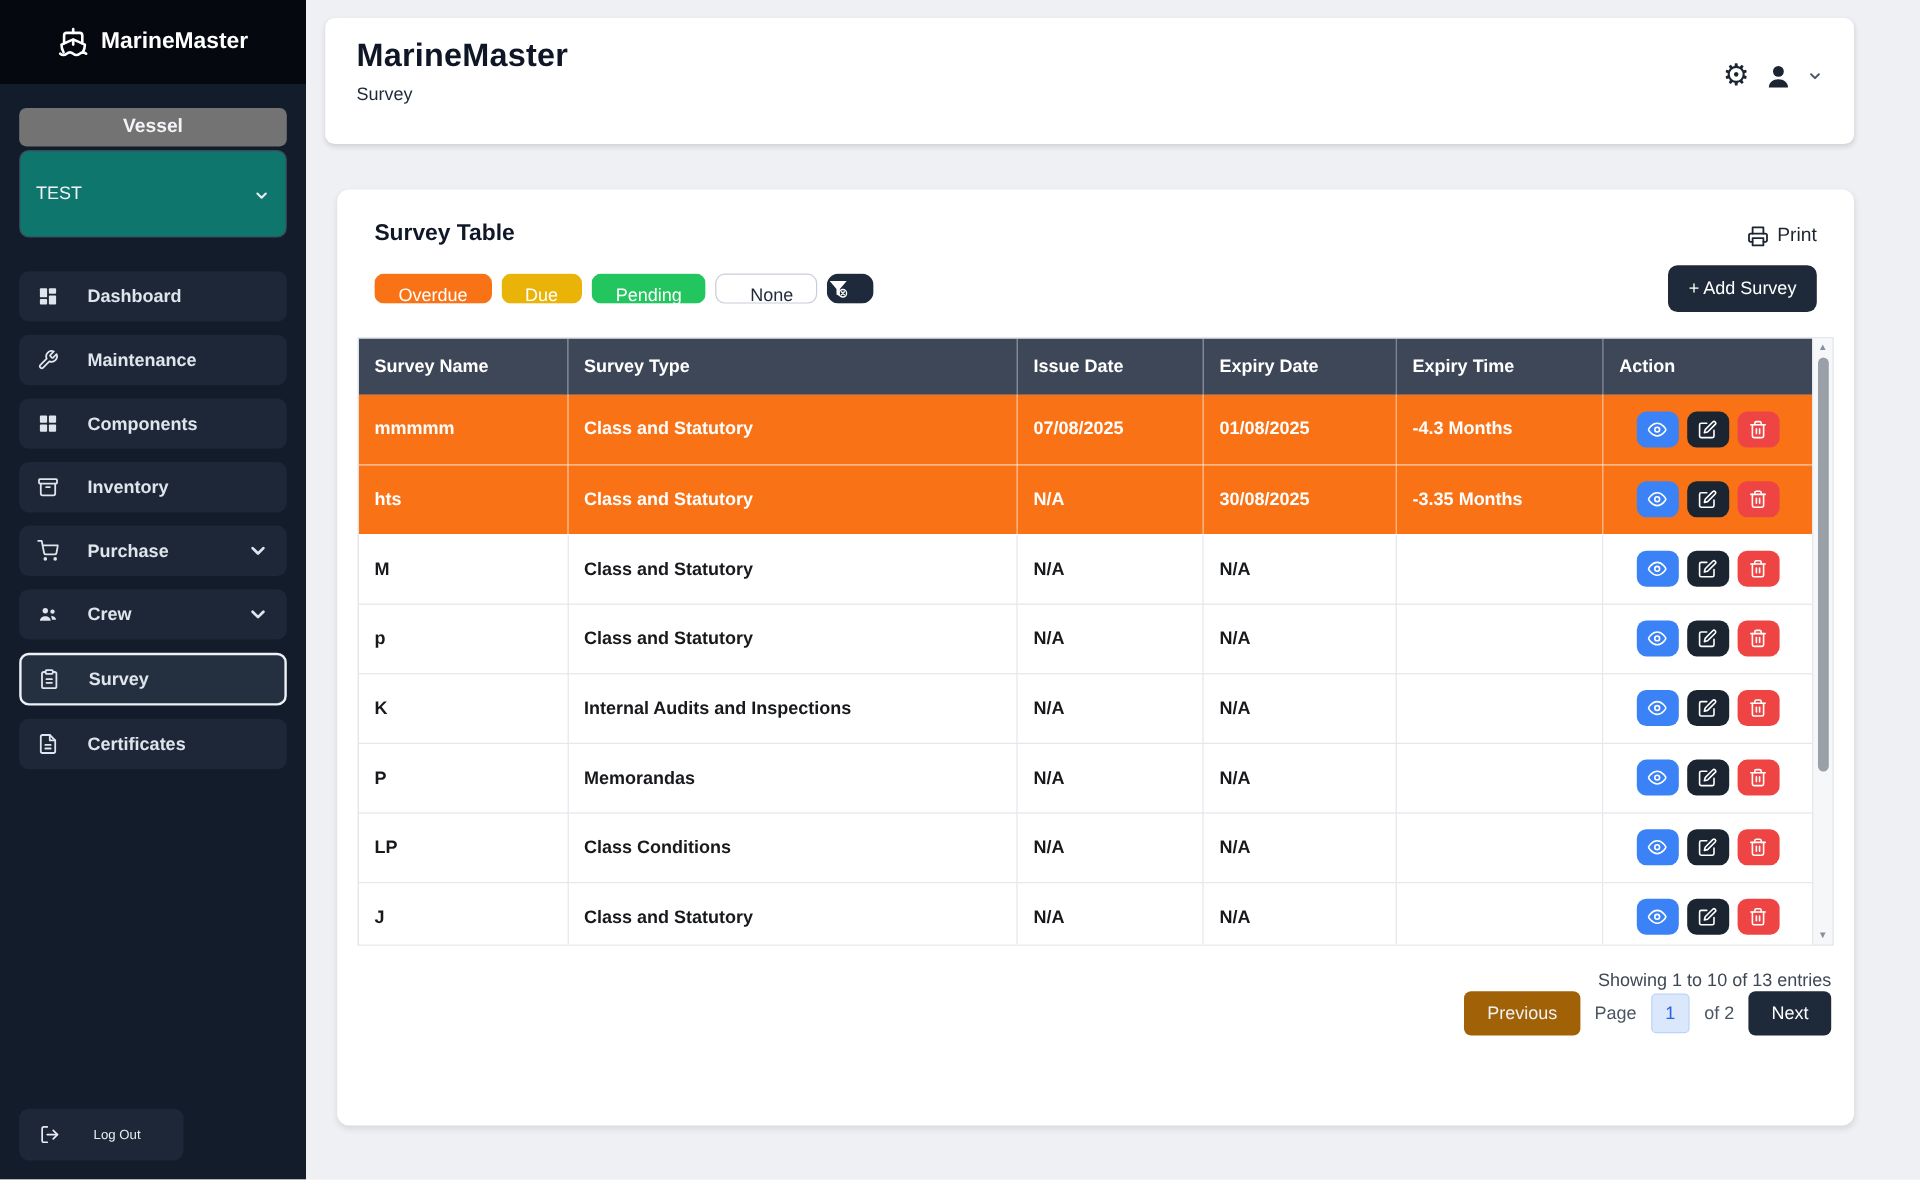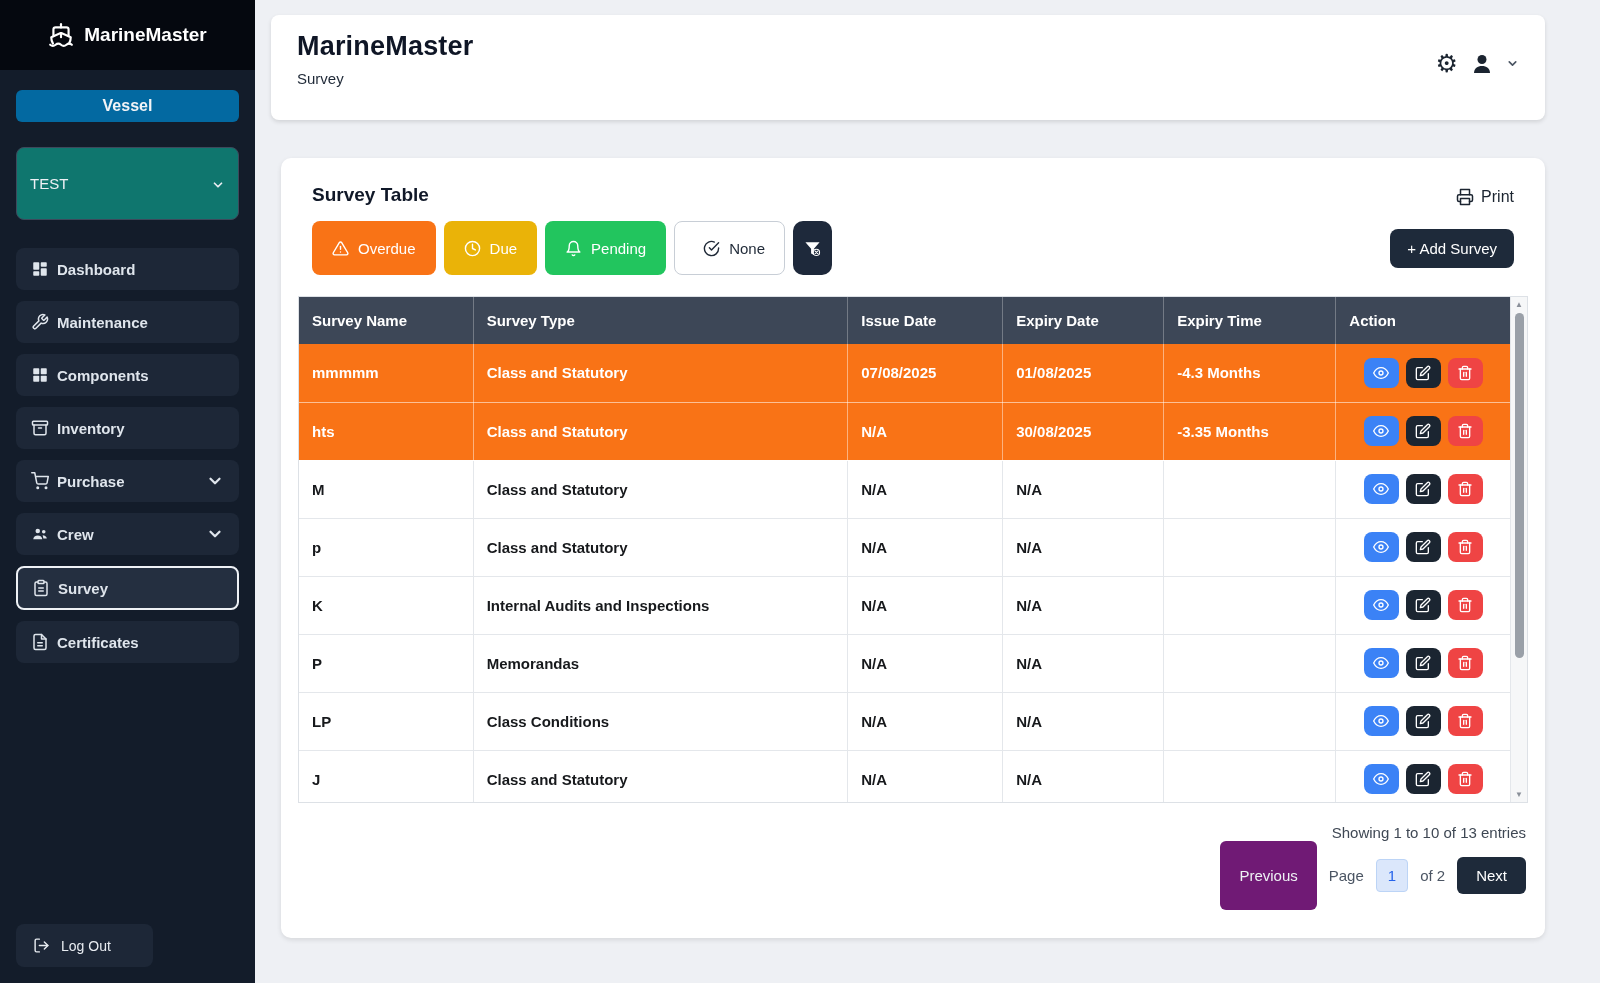--- a/index.html
+++ b/index.html
@@ -12,7 +12,7 @@
   .brand { height:70px; background:#05080f; display:flex; align-items:center; justify-content:center; gap:10px; color:#fff; font-size:19px; font-weight:bold; }
   .brand svg { width:26px; height:26px; }
   .sidebar-body { flex:1; display:flex; flex-direction:column; padding:20px 16px 16px 16px; overflow:hidden; }
-  .vessel-label { background:#0369a1; color:#f2f4f7; border-radius:6px; text-align:center; padding:7px 0; font-size:16px; font-weight:bold; margin-bottom:25px; }
+  .vessel-label { background:#737373; color:#f2f4f7; border-radius:6px; text-align:center; padding:7px 0; font-size:16px; font-weight:bold; margin-bottom:3px; }
   .vessel-select { background:#0f766e; border:1px solid #3d495c; color:#eef1f5; border-radius:8px; padding:27px 13px; display:flex; align-items:flex-end; justify-content:space-between; font-size:15px; margin-bottom:28px; cursor:pointer; }
   .nav-item { background:#1d2737; border-radius:8px; padding:12px 15px; display:flex; align-items:center; gap:8px; color:#dfe5ec; font-size:15px; font-weight:600; margin-bottom:11px; cursor:pointer; }
   .nav-item svg { width:18px; height:18px; flex-shrink:0; }

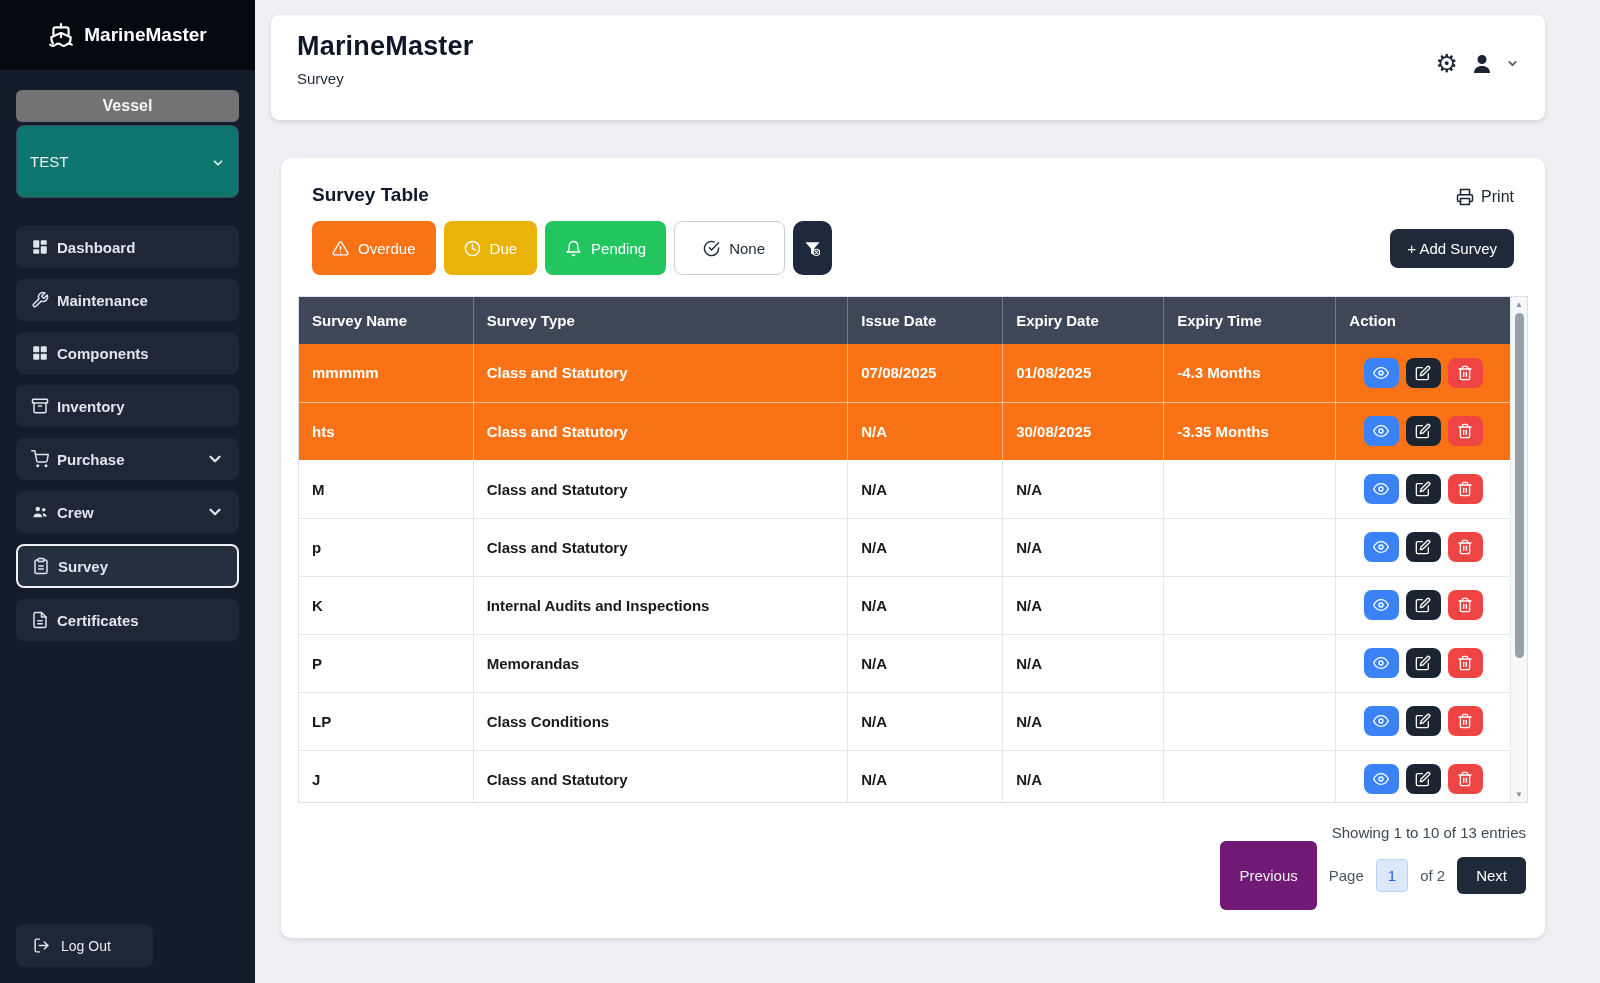--- a/index.html
+++ b/index.html
@@ -14,7 +14,7 @@
   .sidebar-body { flex:1; display:flex; flex-direction:column; padding:20px 16px 16px 16px; overflow:hidden; }
   .vessel-label { background:#737373; color:#f2f4f7; border-radius:6px; text-align:center; padding:7px 0; font-size:16px; font-weight:bold; margin-bottom:3px; }
   .vessel-select { background:#0f766e; border:1px solid #3d495c; color:#eef1f5; border-radius:8px; padding:27px 13px; display:flex; align-items:flex-end; justify-content:space-between; font-size:15px; margin-bottom:28px; cursor:pointer; }
-  .nav-item { background:#1d2737; border-radius:8px; padding:12px 15px; display:flex; align-items:center; gap:8px; color:#dfe5ec; font-size:15px; font-weight:600; margin-bottom:11px; cursor:pointer; }
+  .nav-item { background:#1d2737; border-radius:8px; padding:12px 15px; display:flex; align-items:center; gap:24px; color:#dfe5ec; font-size:15px; font-weight:600; margin-bottom:11px; cursor:pointer; }
   .nav-item svg { width:18px; height:18px; flex-shrink:0; }
   .nav-item .chev { margin-left:auto; }
   .nav-item.active { background:#242f40; border:2px solid #eef1f5; padding:11px 14px; }

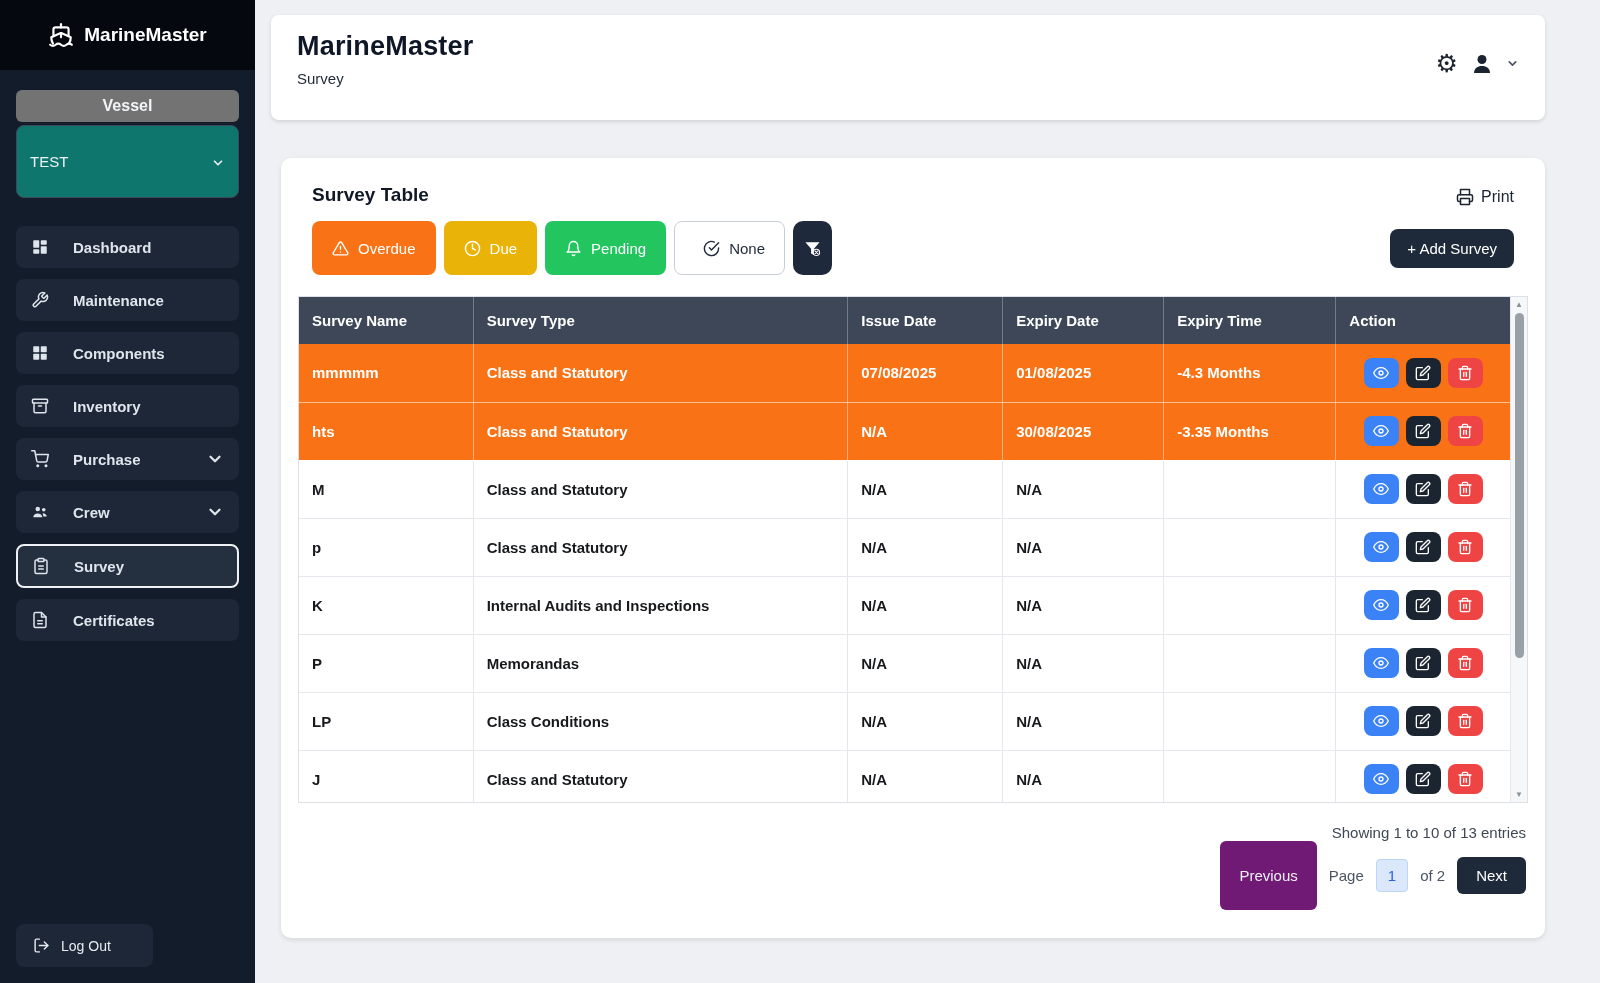--- a/index.html
+++ b/index.html
@@ -38,7 +38,7 @@
   .print-btn svg { width:18px; height:18px; }
   .card-row2 { display:flex; justify-content:space-between; align-items:center; padding:0 14px; margin:15px 0 21px 0; }
   .filters { display:flex; gap:8px; align-items:center; }
-  .fbtn { display:inline-flex; align-items:center; gap:9px; height:54px; padding:0 19px; border-radius:8px; font-size:15px; color:#fff; border:1px solid transparent; cursor:pointer; background:none; font-family:inherit; }
+  .fbtn { display:inline-flex; gap:9px; height:25px; padding:0 19px; border-radius:8px; font-size:15px; color:#fff; border:1px solid transparent; cursor:pointer; background:none; font-family:inherit;flex-direction:column; }
   .fbtn svg { width:17px; height:17px; }
   .fbtn.overdue { background:#f97316; }
   .fbtn.due { background:#eab308; }

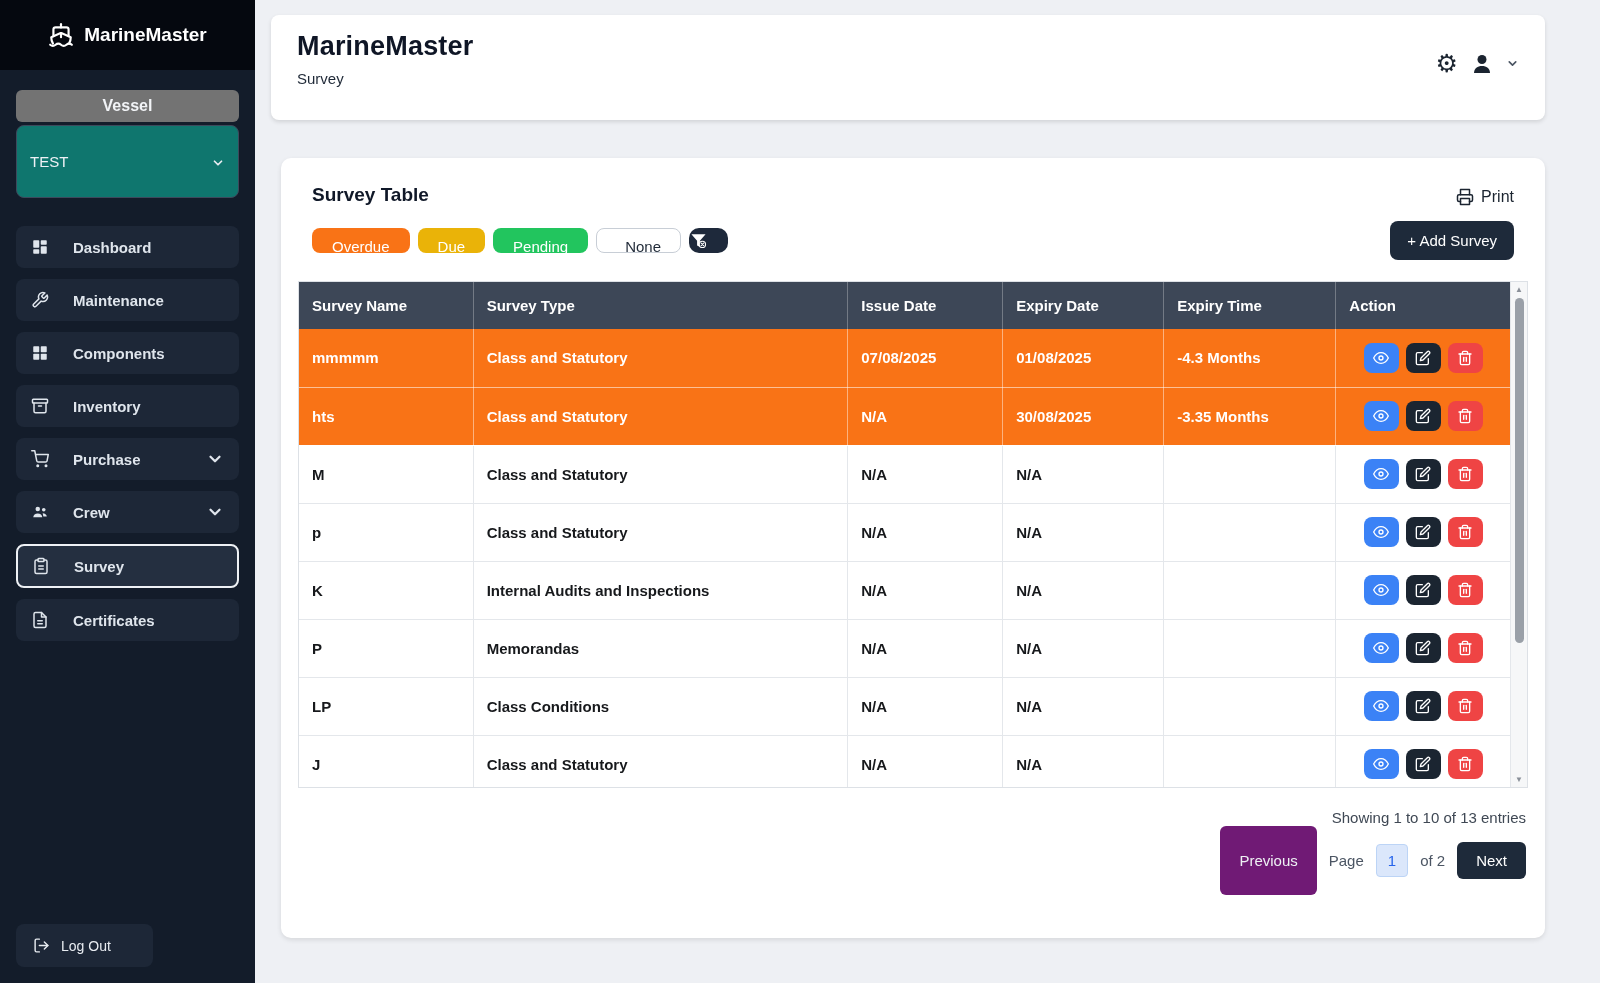--- a/index.html
+++ b/index.html
@@ -70,7 +70,7 @@
   .table-footer { display:flex; justify-content:space-between; align-items:flex-end; margin-top:21px; padding:0 2px;flex-direction:column; }
   .showing { color:#3f4854; font-size:15px; }
   .pager { display:flex; align-items:center; gap:12px; }
-  .pg-prev { background:#701a75; color:#eef1f4; font-size:15px; padding:26px 19px; border-radius:6px; border:none; cursor:default; font-family:inherit; }
+  .pg-prev { background:#a16207; color:#eef1f4; font-size:15px; padding:10px 19px; border-radius:6px; border:none; cursor:default; font-family:inherit; }
   .pg-label, .pg-of { color:#4b5563; font-size:15px; }
   .pg-num { background:#dbe7fb; color:#2563eb; border:1px solid #bcd4f6; border-radius:4px; padding:7px 11px; font-size:15px; }
   .pg-next { background:#1e2a3a; color:#fff; font-size:15px; padding:10px 19px; border-radius:6px; border:none; cursor:pointer; font-family:inherit; }

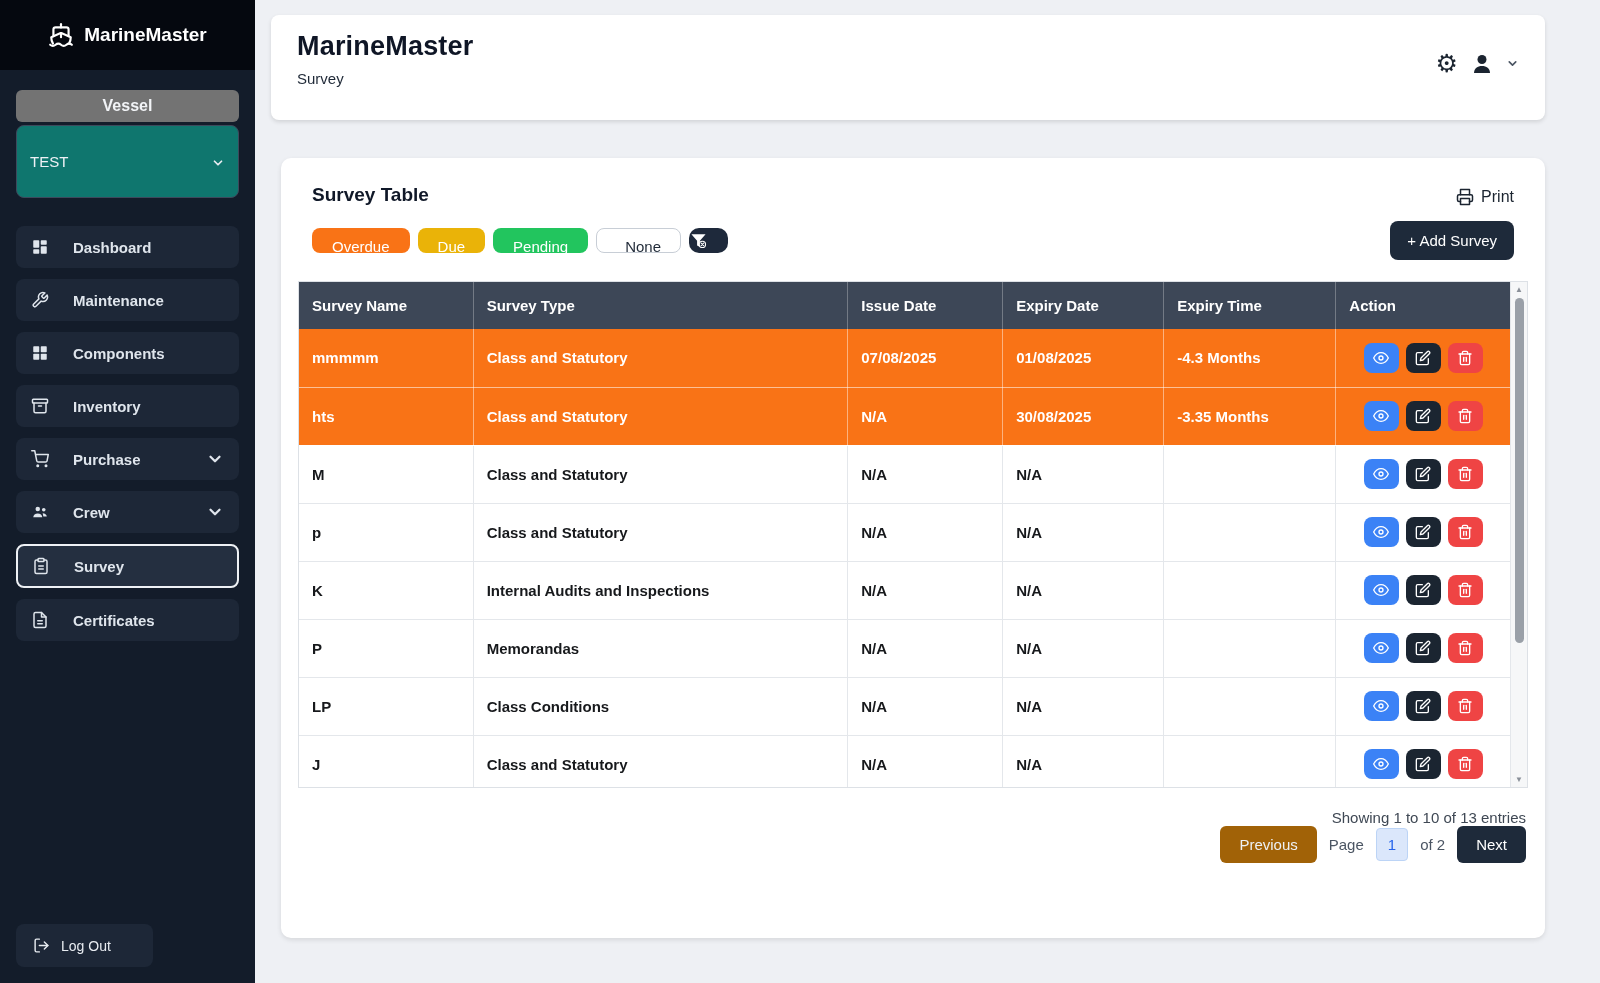--- a/index.html
+++ b/index.html
@@ -18,7 +18,7 @@
   .nav-item svg { width:18px; height:18px; flex-shrink:0; }
   .nav-item .chev { margin-left:auto; }
   .nav-item.active { background:#242f40; border:2px solid #eef1f5; padding:11px 14px; }
-  .logout { margin-top:auto; width:137px; background:#1d2737; border-radius:8px; padding:13px 17px; display:flex; align-items:center; gap:11px; color:#e8ecf1; font-size:14px; cursor:pointer; }
+  .logout { margin-top:auto; width:137px; background:#1d2737; border-radius:8px; padding:13px 17px; display:flex; align-items:center; gap:28px; color:#e8ecf1; font-size:11px; cursor:pointer; }
   .logout svg { width:17px; height:17px; }
 
   

